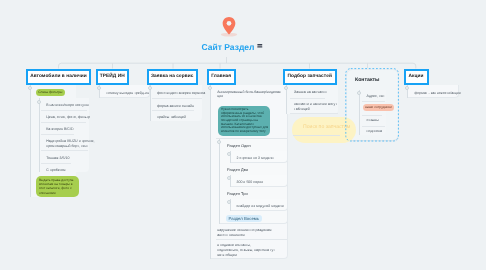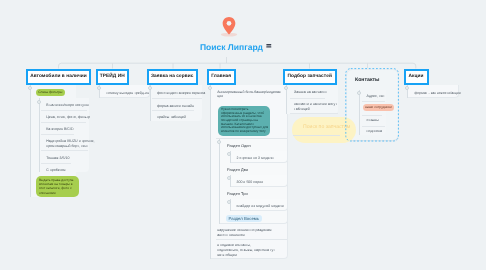--- a/index.html
+++ b/index.html
@@ -222,7 +222,7 @@
       <circle cx="11" cy="7.3" r="2.35" fill="#eff3f5"></circle>
     </svg>
     <div style="margin-top:2px;white-space:nowrap;position:relative;left:4px;top:-3px;">
-      <span class="root-title">Поиск Липгард</span><svg class="root-note-icon" width="8" height="6" viewBox="0 0 8 6">
+      <span class="root-title">Сайт Раздел</span><svg class="root-note-icon" width="8" height="6" viewBox="0 0 8 6">
           <rect x="1.3" y="1" width="5" height="1.4" rx="0.4" fill="#3b4250"></rect>
           <rect x="1.3" y="3.2" width="5" height="1.4" rx="0.4" fill="#3b4250"></rect>
         </svg>

